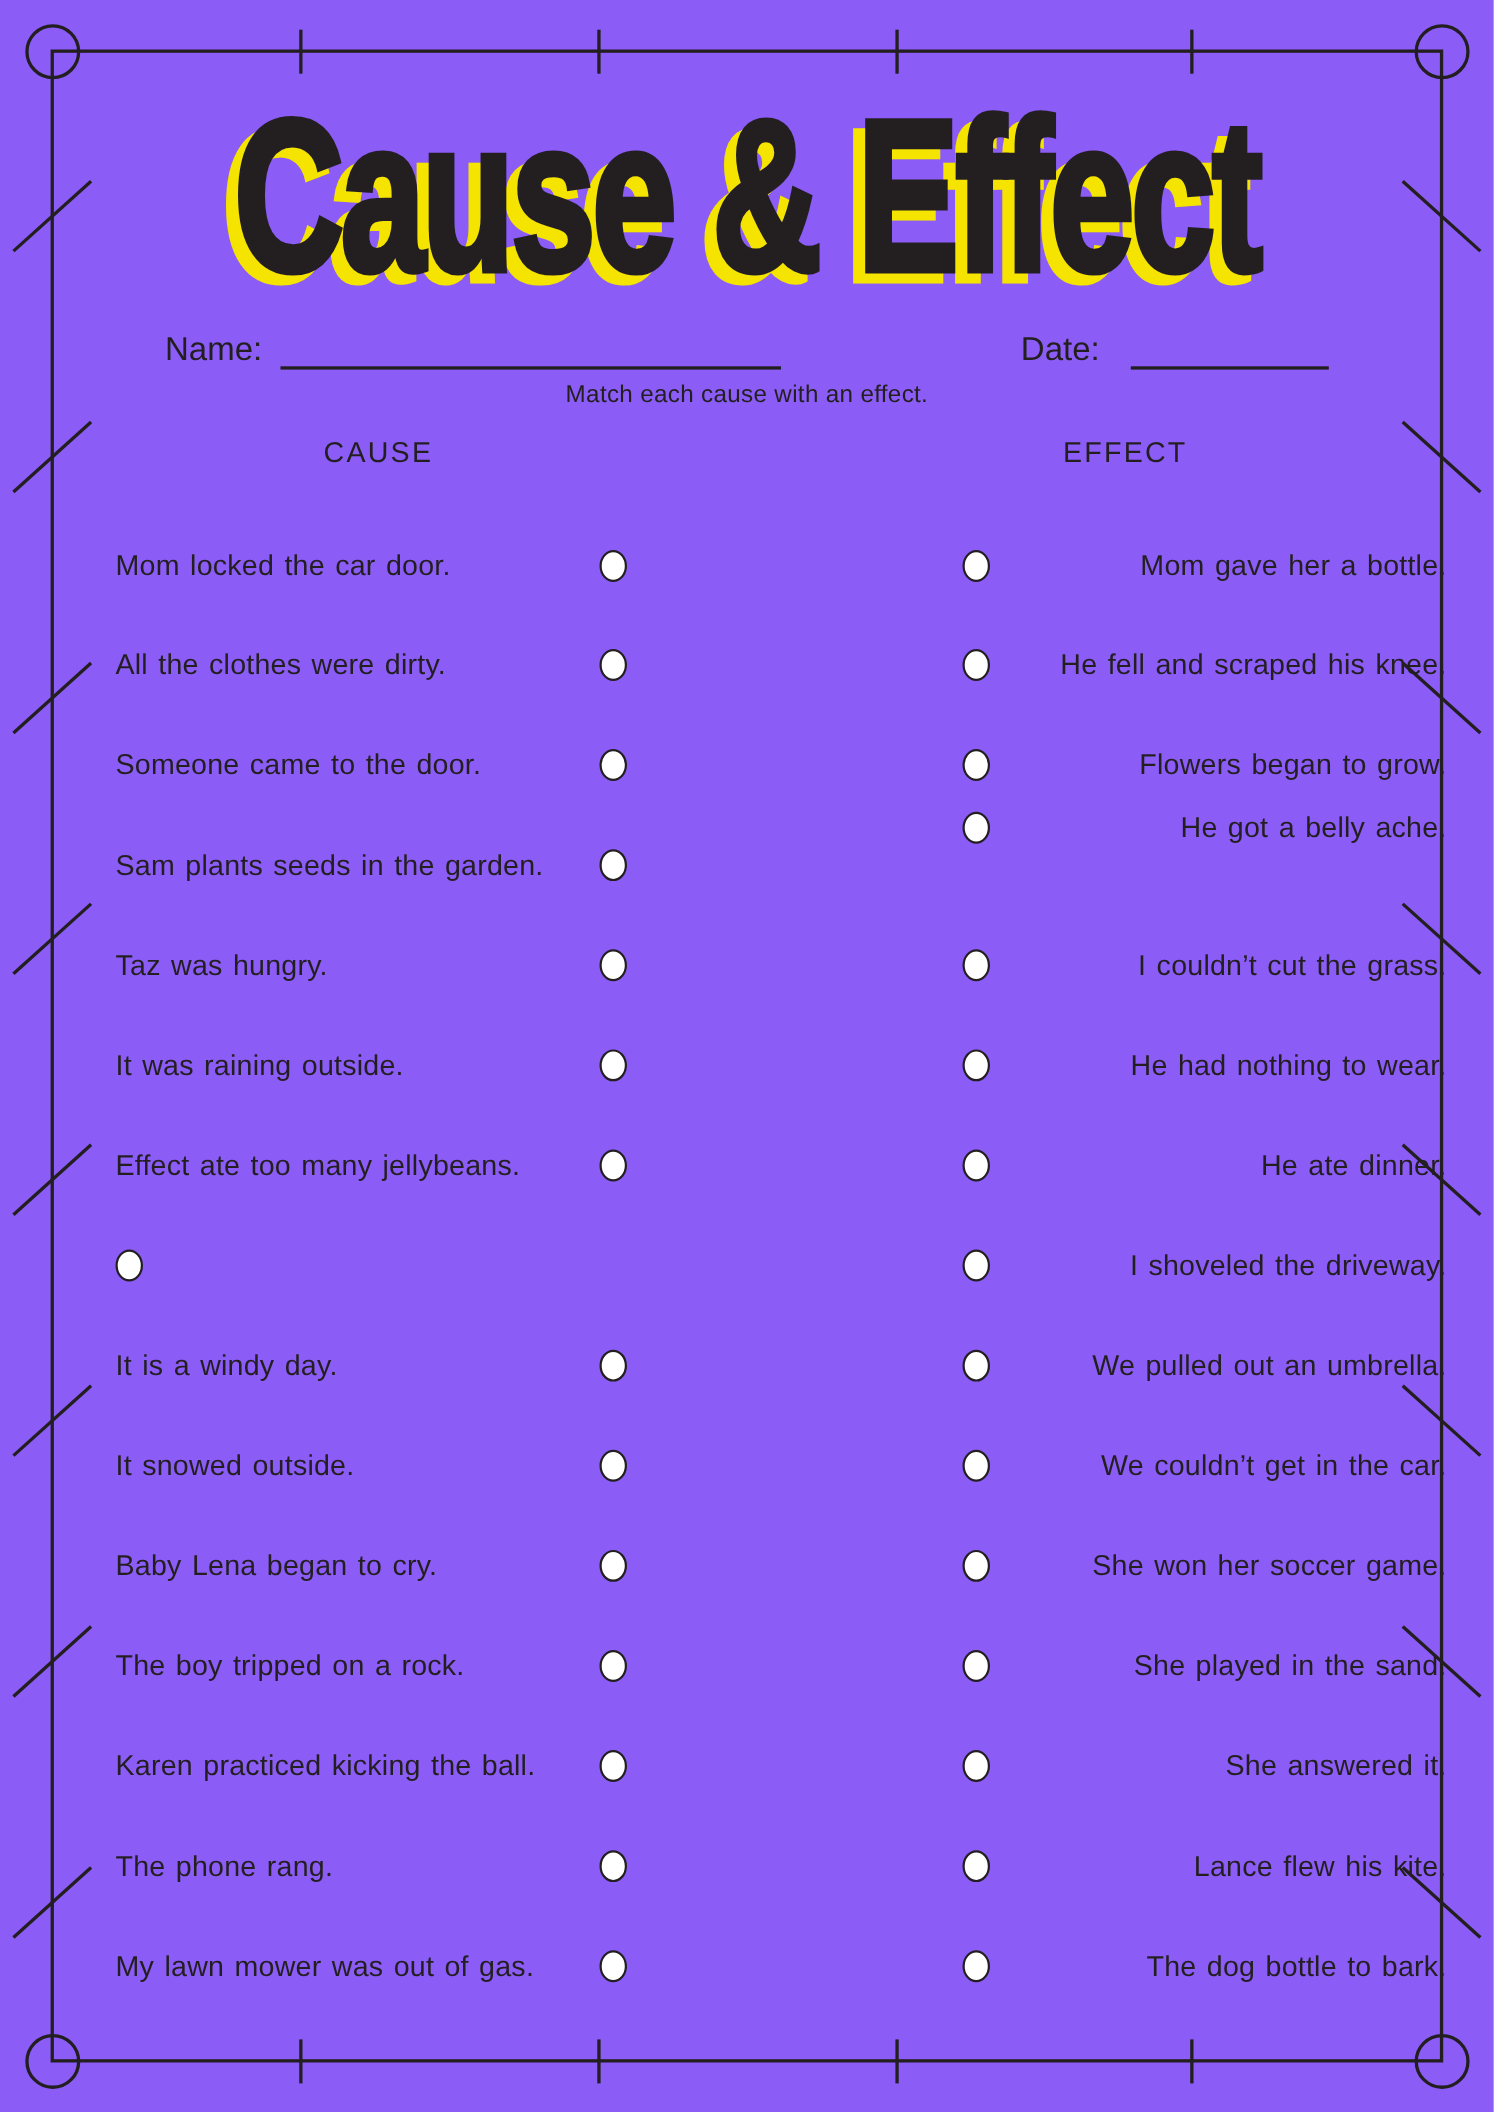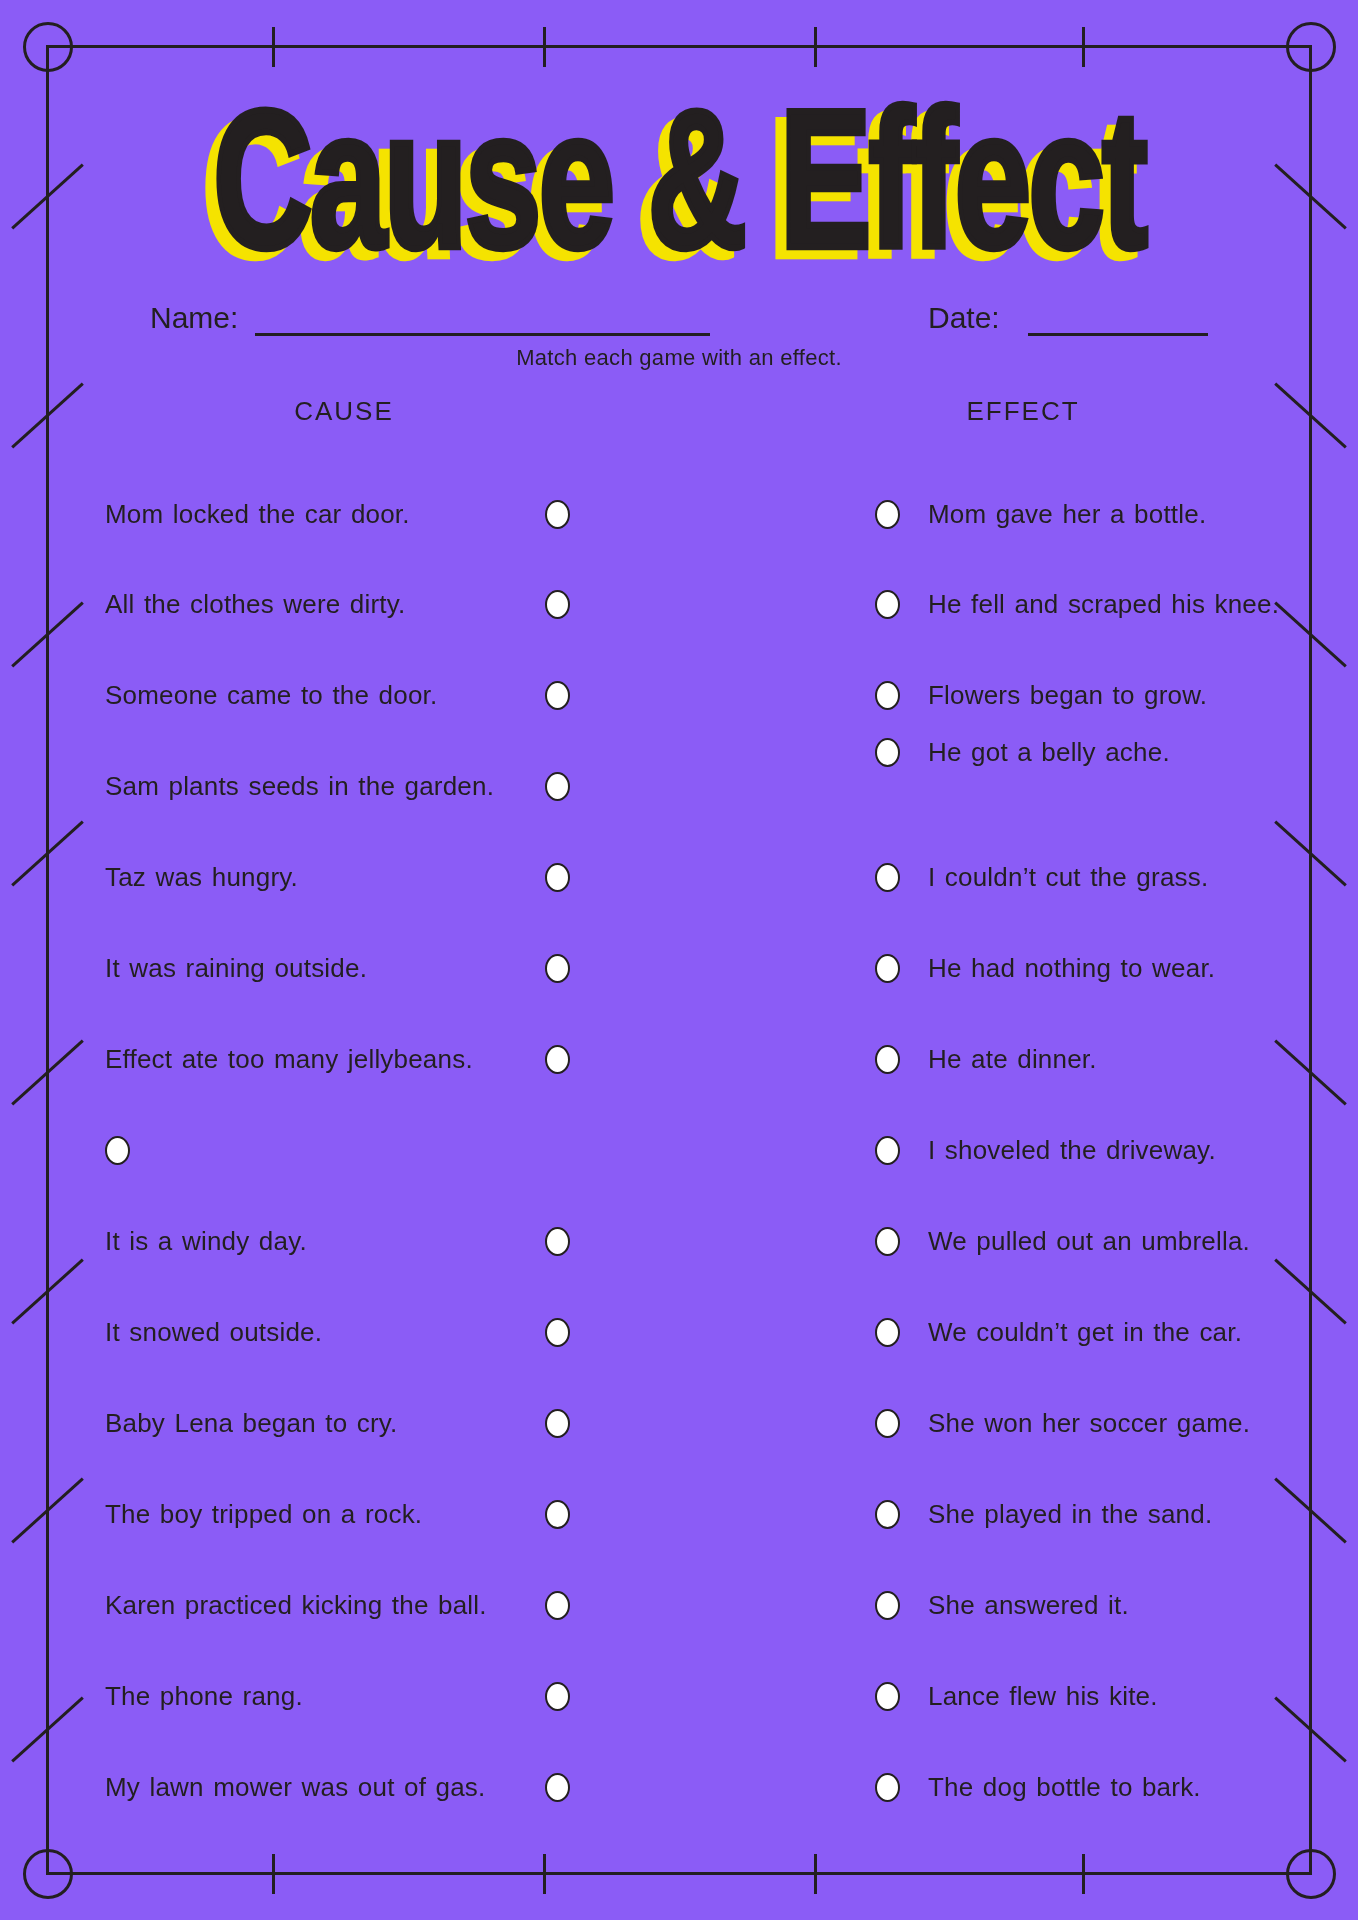--- a/index.html
+++ b/index.html
@@ -85,7 +85,7 @@
   <div class="label" style="left:928px;top:300px;">Date:</div>
   <div class="fill-line" style="left:1028px;top:333px;width:180px;"></div>
 
-  <div class="instruction">Match each game with an effect.</div>
+  <div class="instruction">Match each cause with an effect.</div>
 
   <div class="col-header" style="left:244px;">CAUSE</div>
   <div class="col-header" style="left:923px;">EFFECT</div>

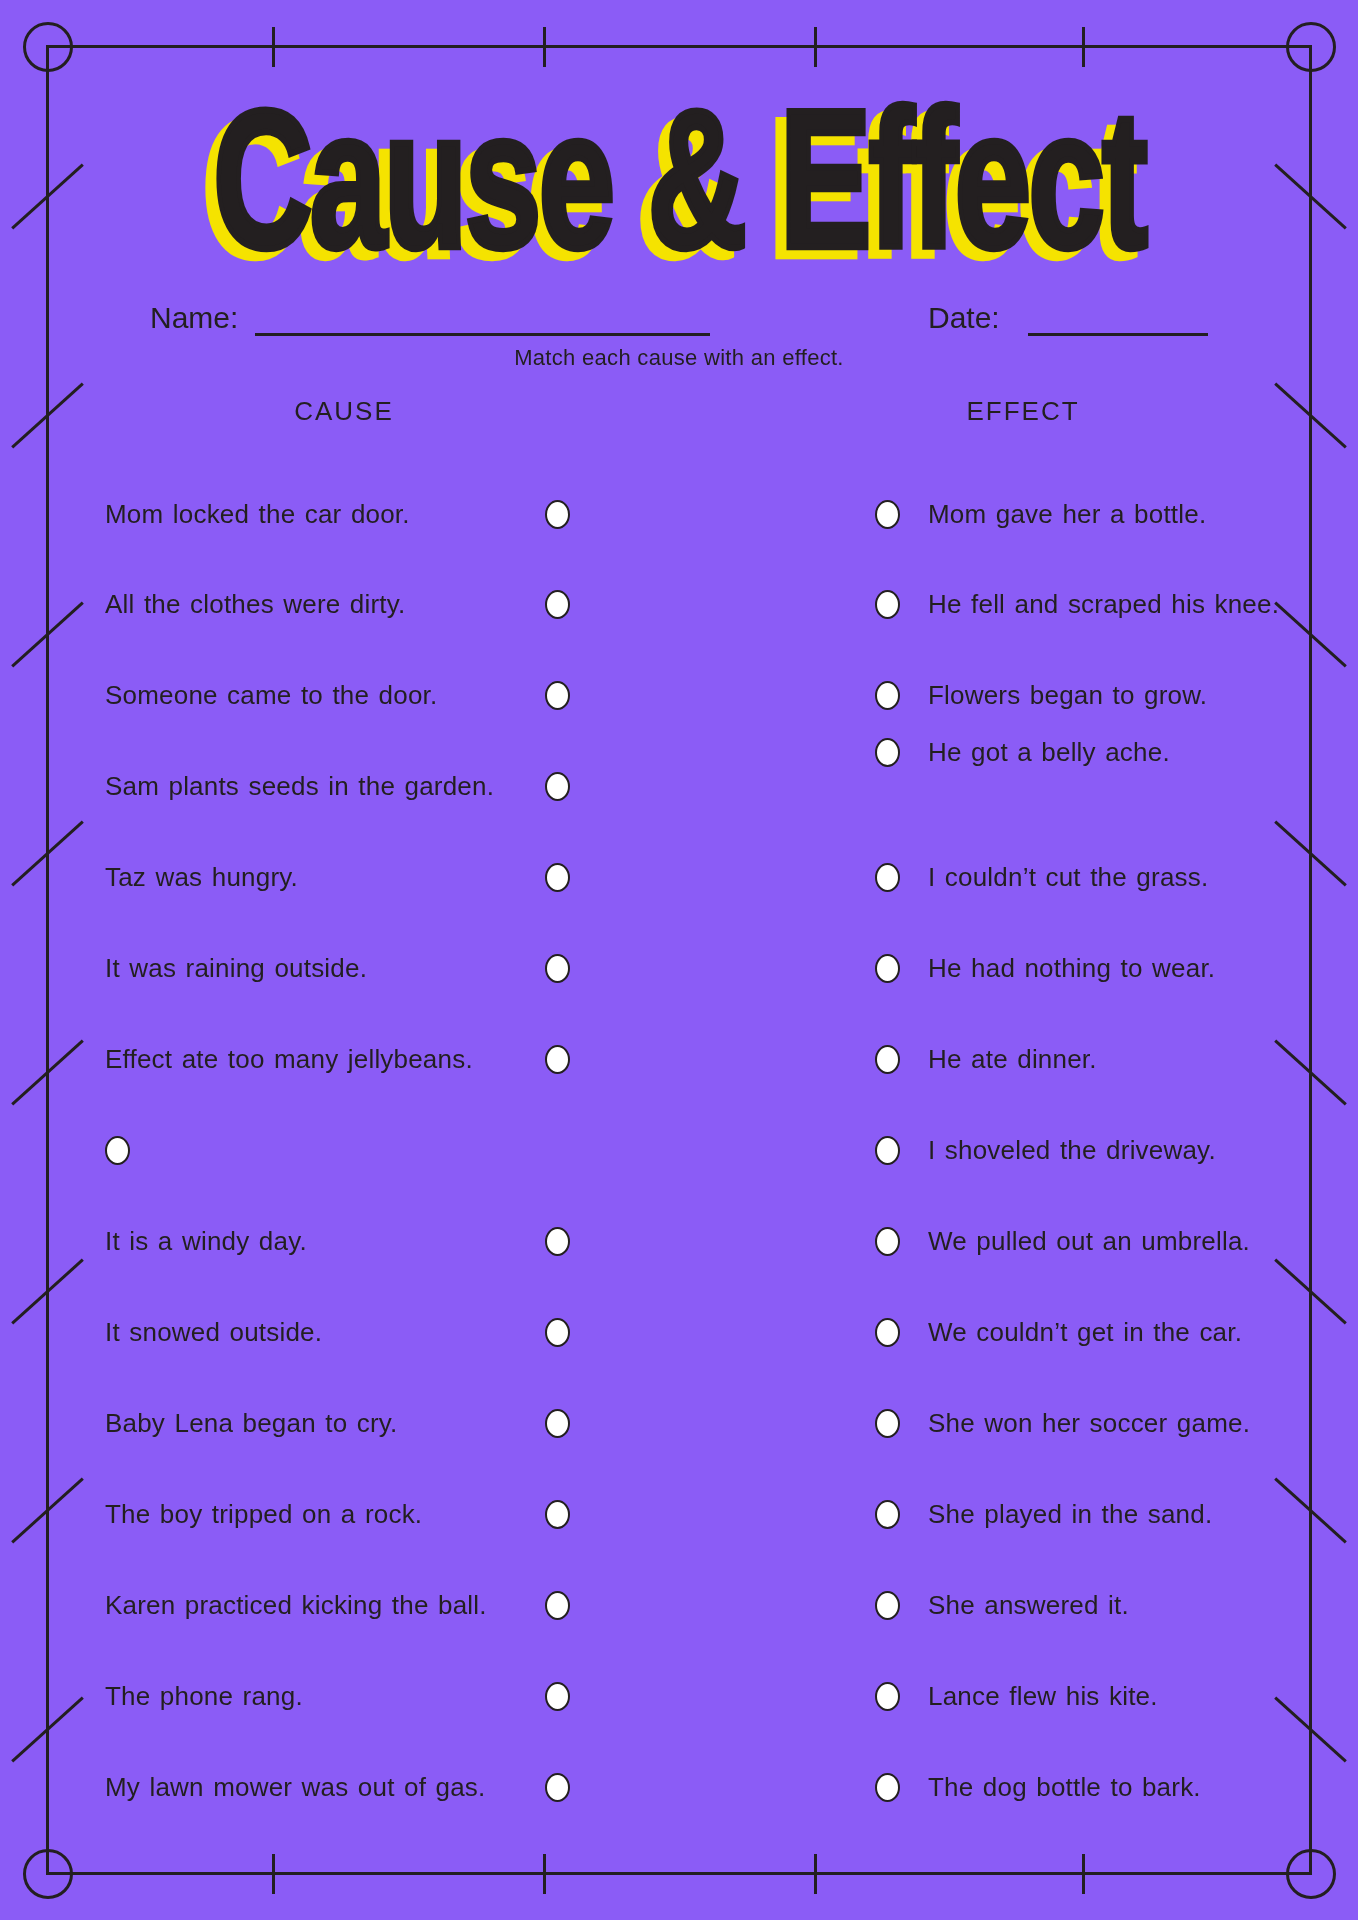--- a/index.html
+++ b/index.html
@@ -31,7 +31,7 @@
   
   .row{position:absolute;height:36px;display:flex;align-items:center;}
   .row-left{left:105px;width:465px;justify-content:space-between;}
-  .row-right{left:875px;width:440px;justify-content:flex-start;}
+  .row-right{left:875px;width:440px;justify-content:space-between;}
   .rowtext{font-size:26px;letter-spacing:0.2px;word-spacing:2px;white-space:nowrap;}
   .row-right .rowtext{margin-left:28px;}
   .circle{width:25px;height:29px;border:2.5px solid #231f20;border-radius:50%;

